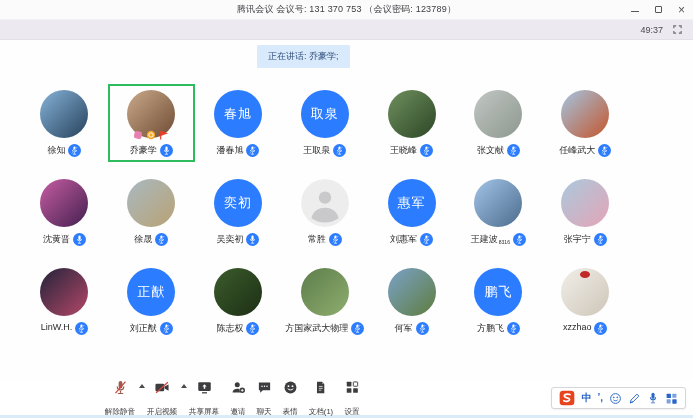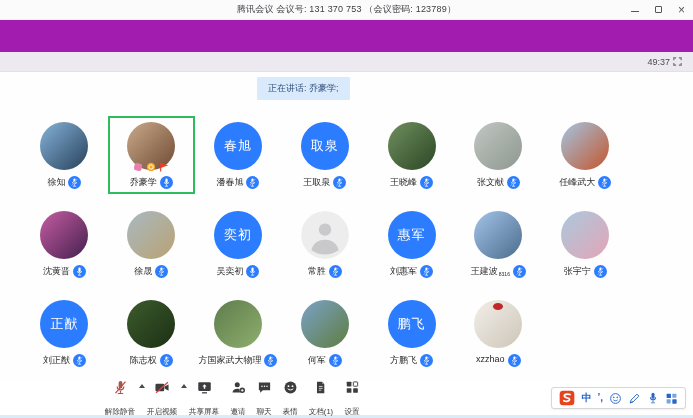--- a/index.html
+++ b/index.html
@@ -4,7 +4,7 @@
 <style>
   * { box-sizing: border-box; margin: 0; padding: 0; }
   body { font-family: "Liberation Sans", "DejaVu Sans", sans-serif; background: #888; }
-  .window { position: relative; width: 693px; height: 418px; background: #a21caf; overflow: hidden; }
+  .window { position: relative; width: 693px; height: 418px; background: #0f172a; overflow: hidden; }
 
   
   .titlebar { position: relative; height: 20px; background: #fbfbfc; border-bottom: 1px solid #f1f1f3;

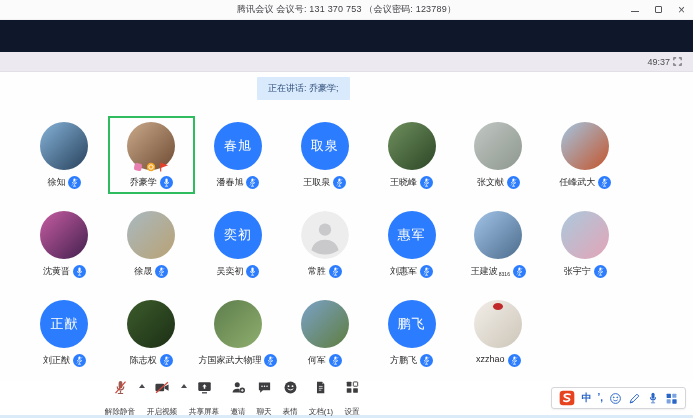--- a/index.html
+++ b/index.html
@@ -17,7 +17,7 @@
 
   
   .statusbar { height: 20px; background: #eceaf0; border-bottom: 1px solid #e2e0e6;
-               display: flex; align-items: center; justify-content: flex-end; gap: 2px; padding-right: 10px; margin-top: 32px; }
+               display: flex; align-items: center; justify-content: flex-end; gap: 9px; padding-right: 10px; }
   .timer { font-size: 9px; color: #4c4c50; }
 
   

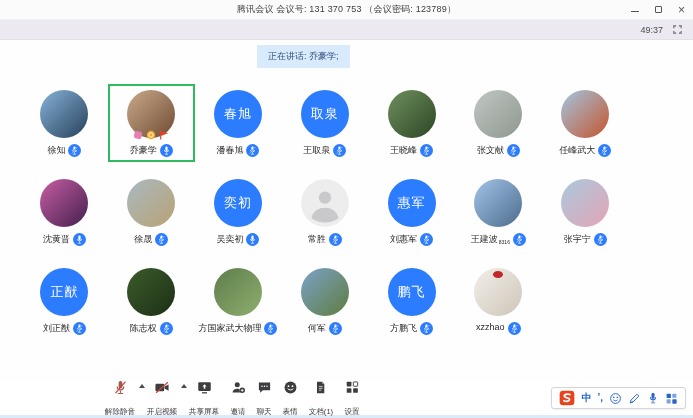--- a/index.html
+++ b/index.html
@@ -362,6 +362,24 @@
         </div>
         <div class="prow">
           <div class="cell">
+            <div class="avatar" style="background: linear-gradient(135deg, rgb(35, 35, 58) 0%, rgb(180, 72, 104) 100%);"></div>
+            <div class="name-row">
+              <span class="pname">LinW.H.</span>
+              <span class="mic-badge">
+                <svg width="9" height="9" viewBox="0 0 24 24">
+                  <g fill="#fff">
+                    <rect x="9" y="1.5" width="6" height="12" rx="3"></rect>
+                    <path d="M5.8 10.5a6.2 6.2 0 0 0 12.4 0h-2a4.2 4.2 0 0 1-8.4 0z"></path>
+                    <rect x="11" y="17" width="2" height="3.6"></rect>
+                    <rect x="7.6" y="20.8" width="8.8" height="1.6" rx=".8"></rect>
+                  </g>
+                  <line x1="19.5" y1="2.5" x2="4.5" y2="20.5" stroke="#2b7cff" stroke-width="3"></line>
+                  <line x1="19.5" y1="2.5" x2="4.5" y2="20.5" stroke="#fff" stroke-width="1.2"></line>
+                </svg>
+              </span>
+            </div>
+          </div>
+          <div class="cell">
             <div class="avatar initials" style="background: rgb(43, 124, 255);">正猷</div>
             <div class="name-row">
               <span class="pname">刘正猷</span>

